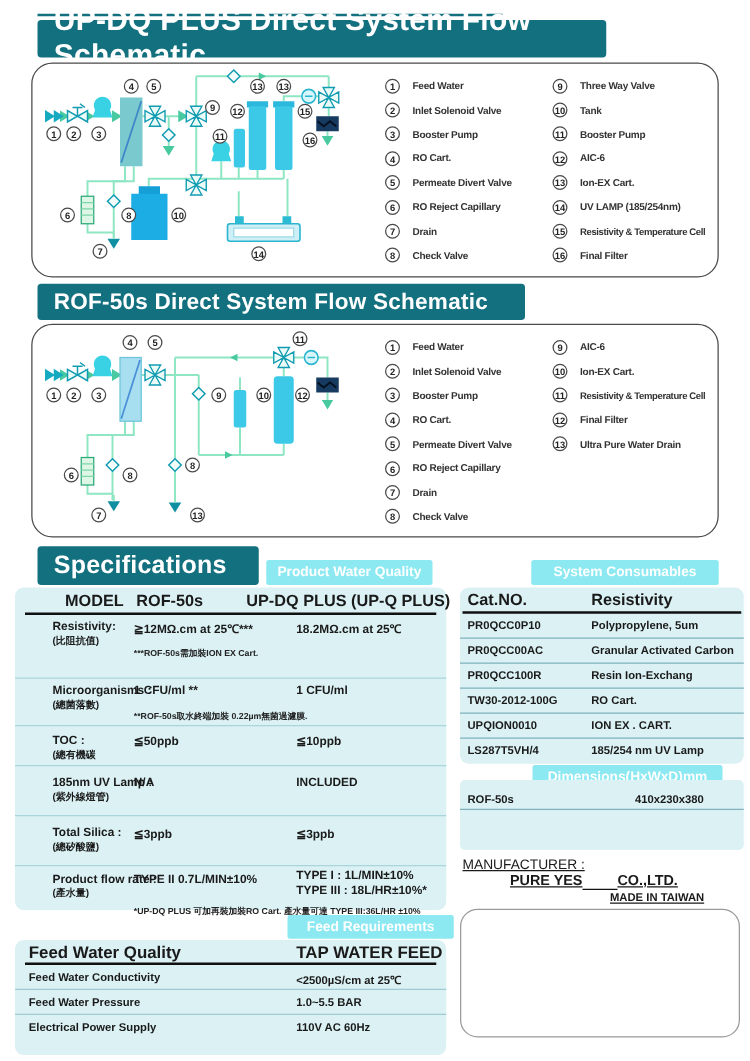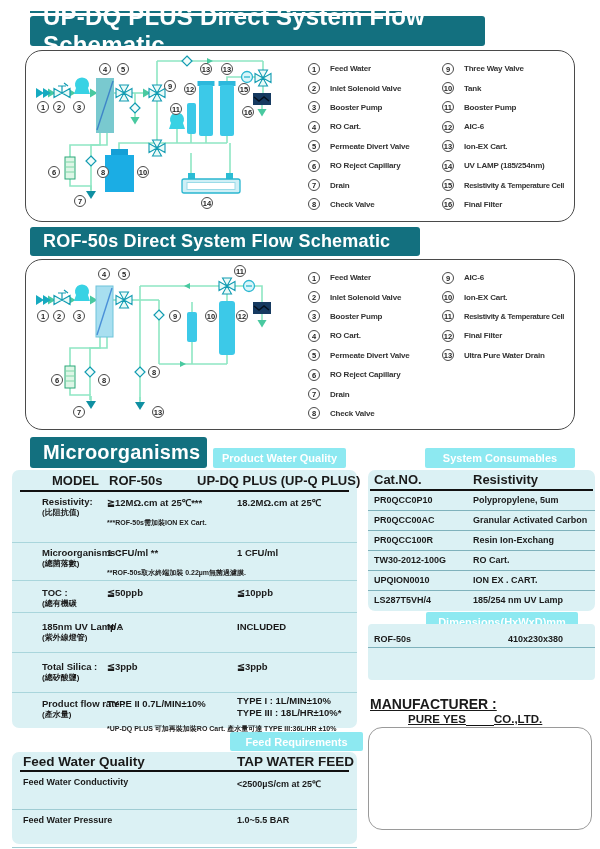--- a/index.html
+++ b/index.html
@@ -375,7 +375,7 @@
   </div>
 
   <div class="banner" style="left:30px;top:437px;width:177px;height:31px;font-size:20px;">
-    <span>Microorganisms</span>
+    <span>Specifications</span>
   </div>
   <div class="badge" style="left:213px;top:448px;width:133px;height:20px;">
     <span>Product Water Quality</span>

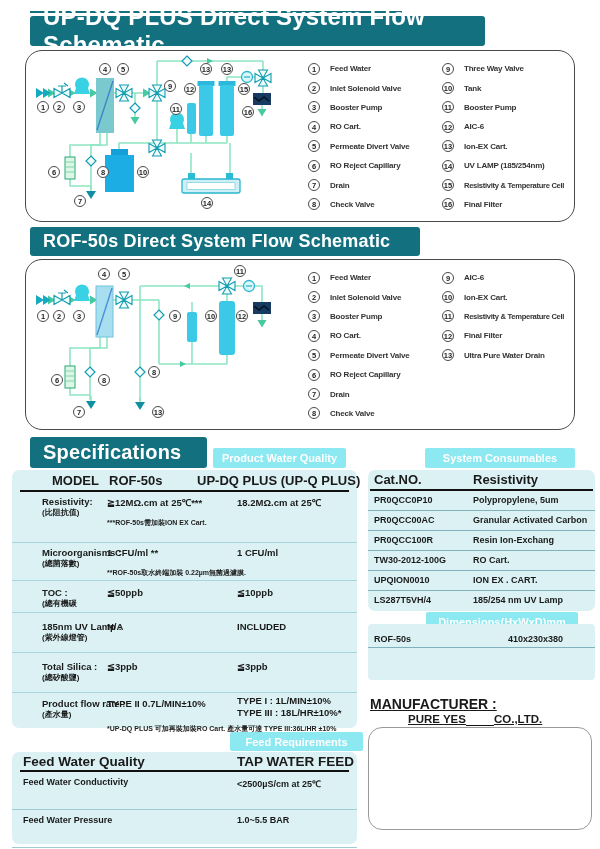--- a/index.html
+++ b/index.html
@@ -494,7 +494,7 @@
   </div>
 
   <div style="position:absolute;left:370px;top:686px;width:225px;">
-    <div class="u" style="font-size:14px;font-weight:bold;margin-top:10px;">MANUFACTURER :</div>
+    <div class="u" style="font-size:11px;font-weight:normal;">MANUFACTURER :</div>
     <div style="margin-top:1px;padding-left:38px;font-size:11.5px;font-weight:bold;">
       <span class="u">PURE YES</span><span style="display:inline-block;width:28px;border-bottom:1.2px solid #111;">&nbsp;</span><span class="u">CO.,LTD.</span>
     </div>

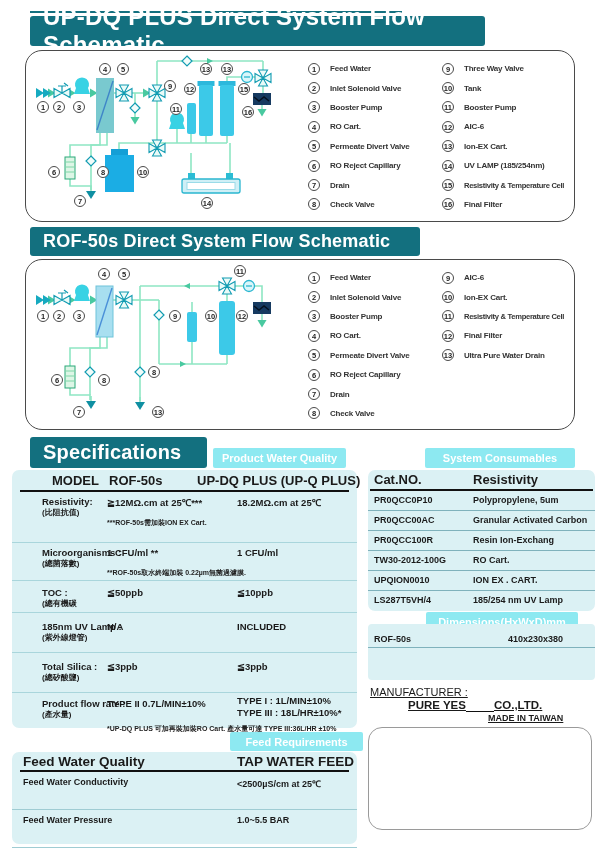--- a/index.html
+++ b/index.html
@@ -40,7 +40,7 @@
   .ccat { position: absolute; left: 6px; top: 4px; font-size: 9px; font-weight: bold; }
   .cdesc { position: absolute; left: 105px; top: 4px; font-size: 9px; font-weight: bold; }
 
-  .frow { position: relative; height: 38px; border-bottom: 1px solid #9fccd3; }
+  .frow { position: relative; height: 20px; border-bottom: 1px solid #9fccd3; }
   .fparam { position: absolute; left: 11px; top: 5px; font-size: 9px; font-weight: bold; }
   .fval { position: absolute; left: 225px; top: 5px; font-size: 9px; font-weight: bold; }
 

